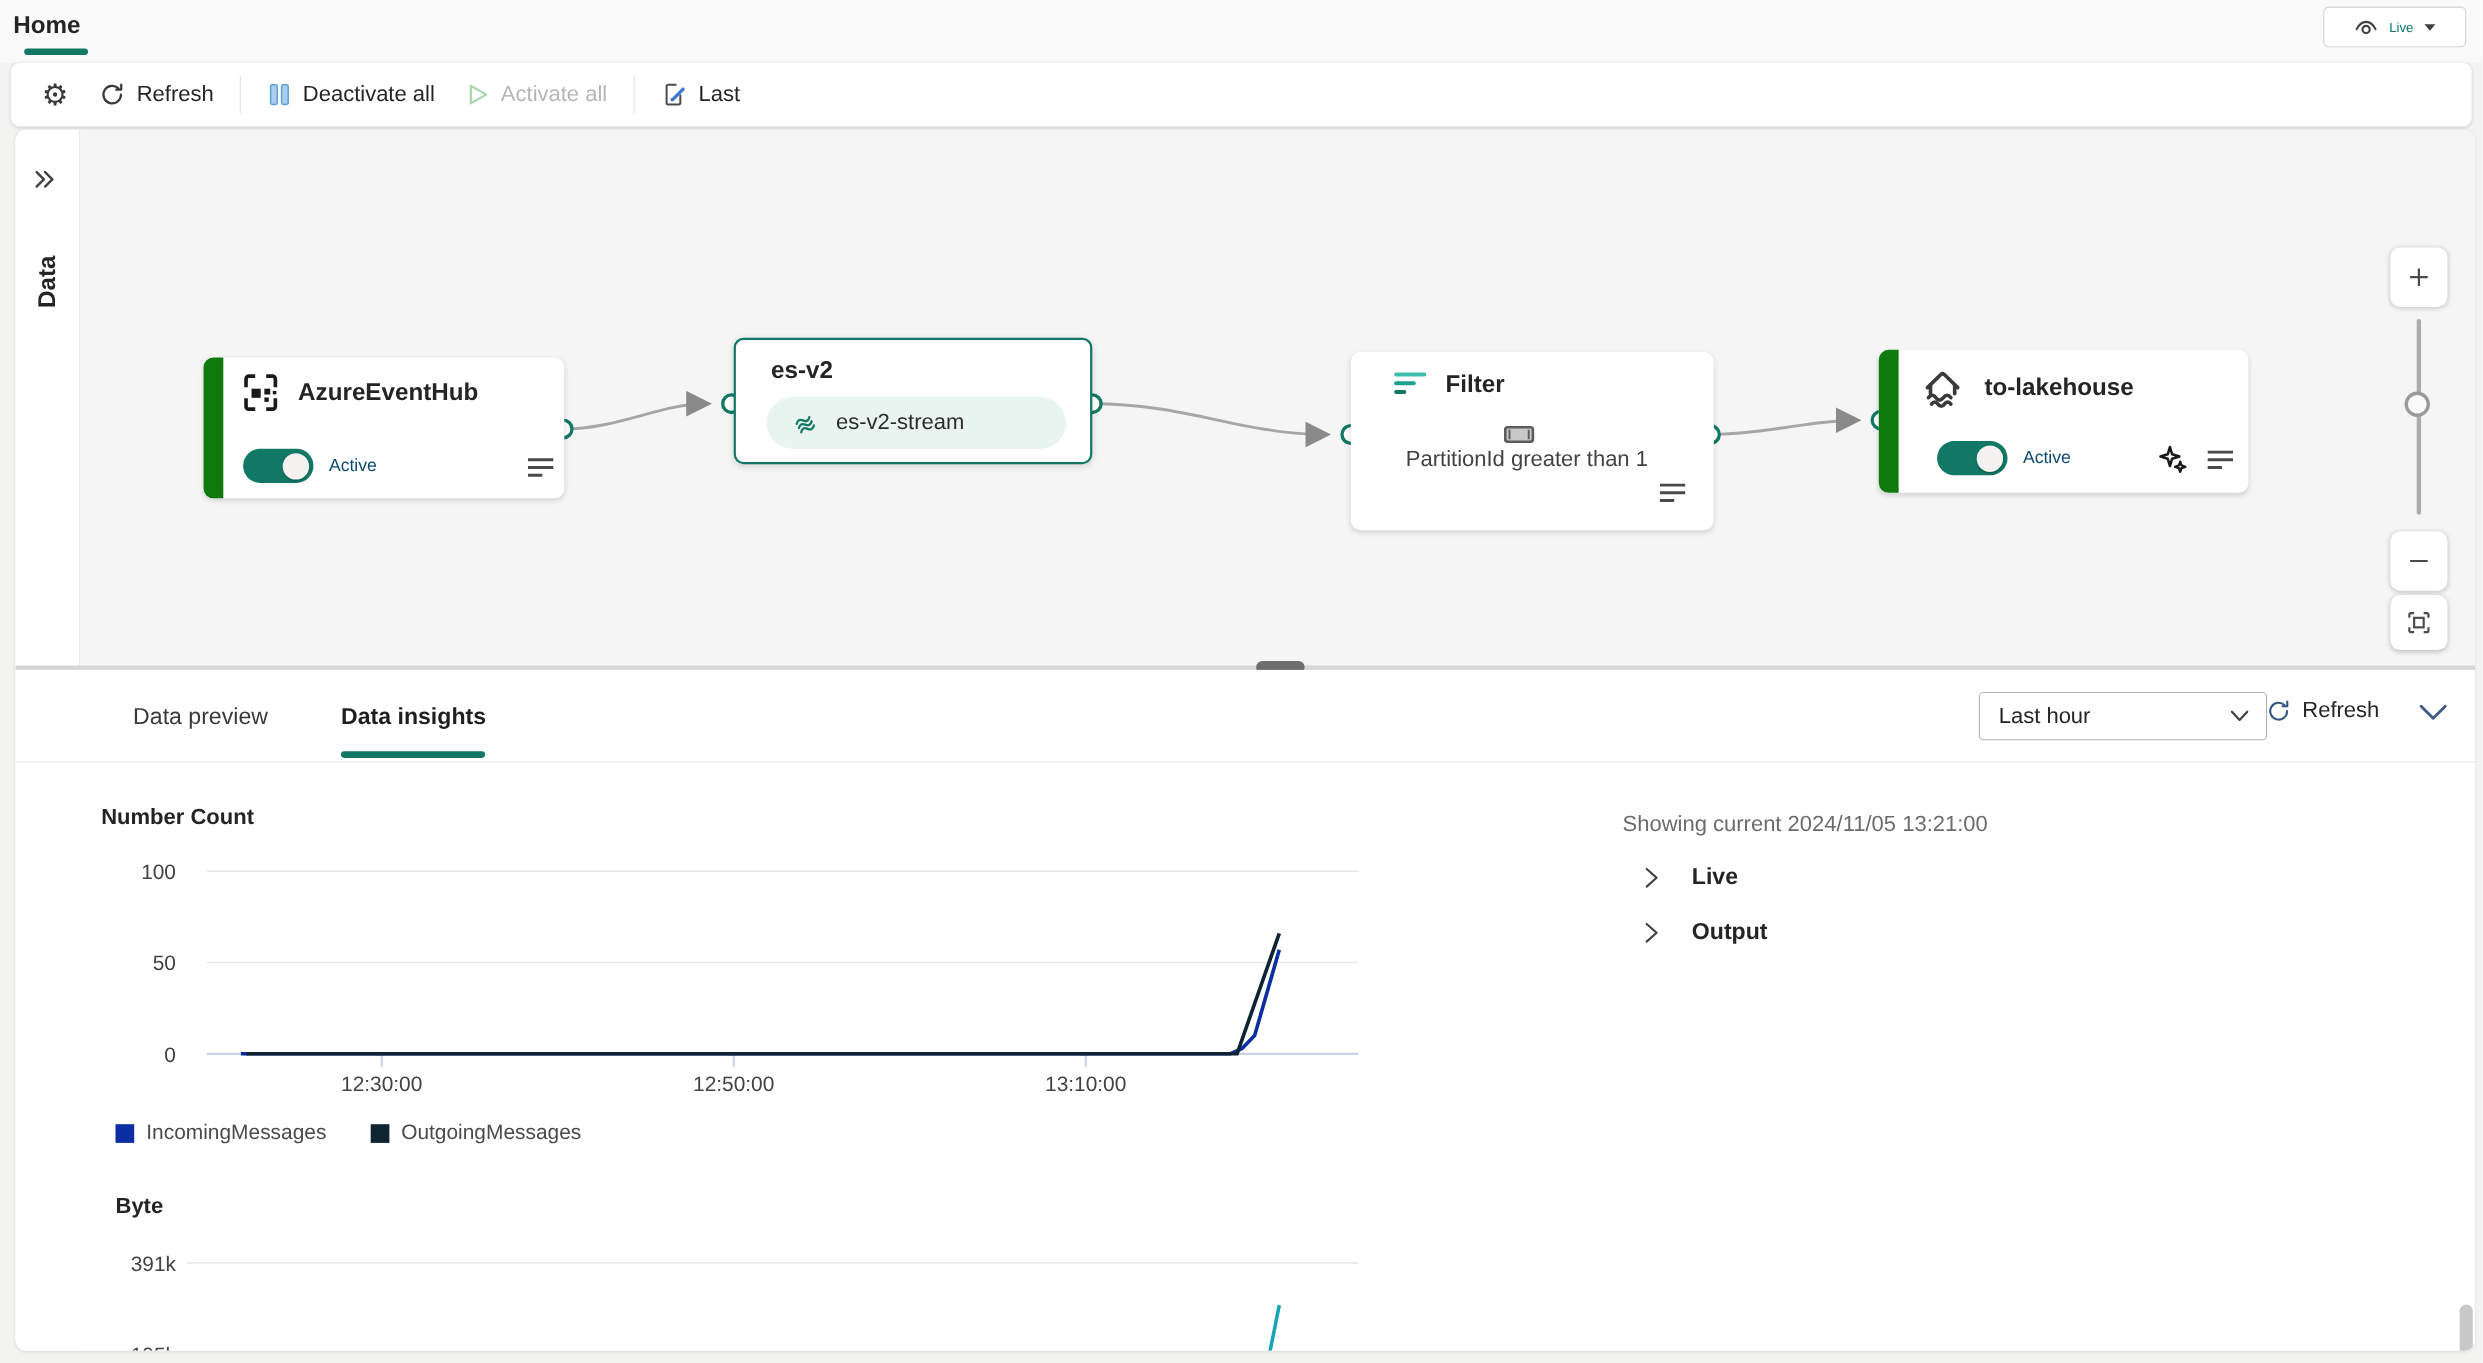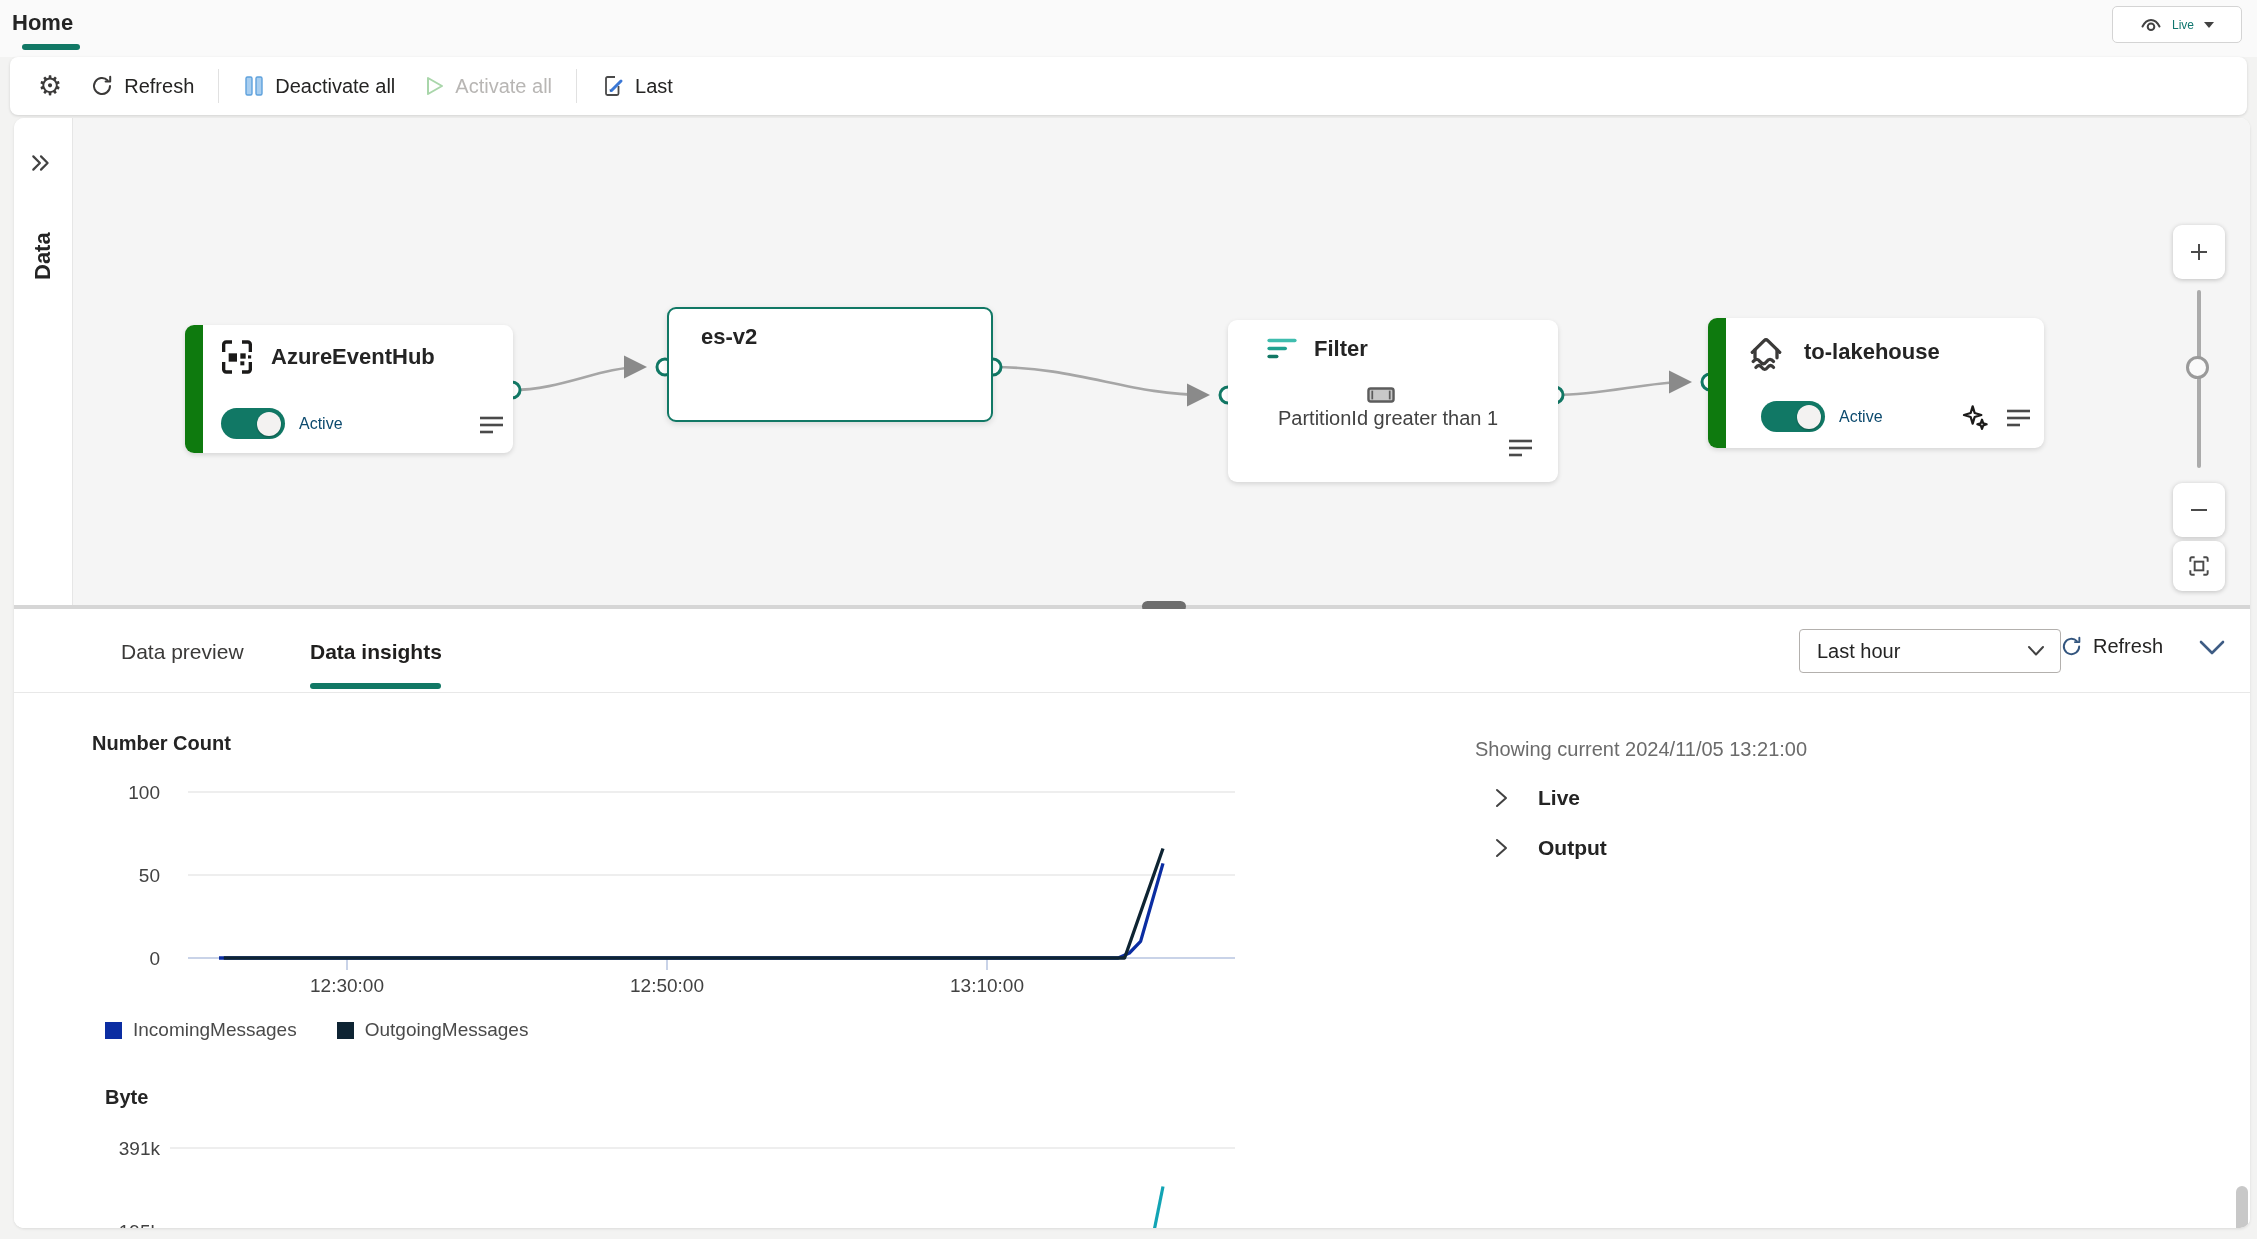--- a/index.html
+++ b/index.html
@@ -197,6 +197,16 @@
 
     <div class="node node-es" style="left:653px; top:189px; width:326px; height:115px;">
       <div class="node-title" style="position:absolute; left:32px; top:15px;">es-v2</div>
+      <div class="stream-pill">
+        <svg width="26" height="26" viewBox="0 0 24 24">
+          <g transform="rotate(-28 12 12)" fill="none" stroke="#117865" stroke-width="1.9" stroke-linecap="round">
+            <path d="M4 8c2-2.4 4-2.4 6 0s4 2.4 6 0"></path>
+            <path d="M4 12c2-2.4 4-2.4 6 0s4 2.4 6 0"></path>
+            <path d="M4 16c2-2.4 4-2.4 6 0s4 2.4 6 0"></path>
+          </g>
+        </svg>
+        <span>es-v2-stream</span>
+      </div>
     </div>
 
     <div class="node" style="left:1214px; top:202px; width:330px; height:162px;">

